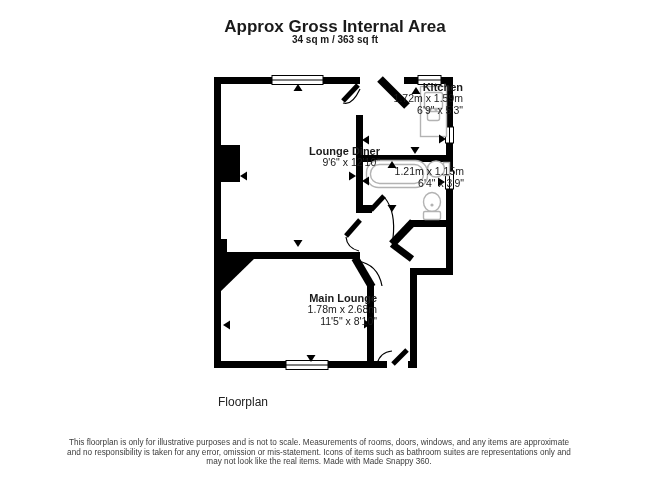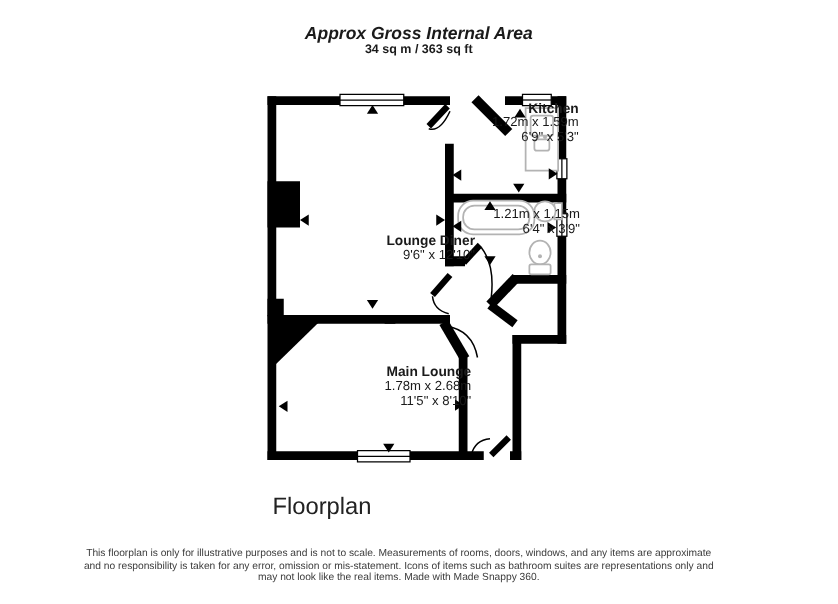--- a/index.html
+++ b/index.html
@@ -14,7 +14,7 @@
     font-family:"Liberation Sans", sans-serif;color:var(--text);
   }
   .header{position:absolute;left:0;top:20px;width:670px;text-align:center;}
-  .h1{font-size:14px;font-weight:bold;line-height:13px;font-style:italic;}
+  .h1{font-size:17px;font-weight:bold;line-height:13px;}
   .h2{font-size:10px;font-weight:bold;line-height:13px;}
   svg.plan{position:absolute;left:0;top:0;}
   .wall{fill:var(--wall);}

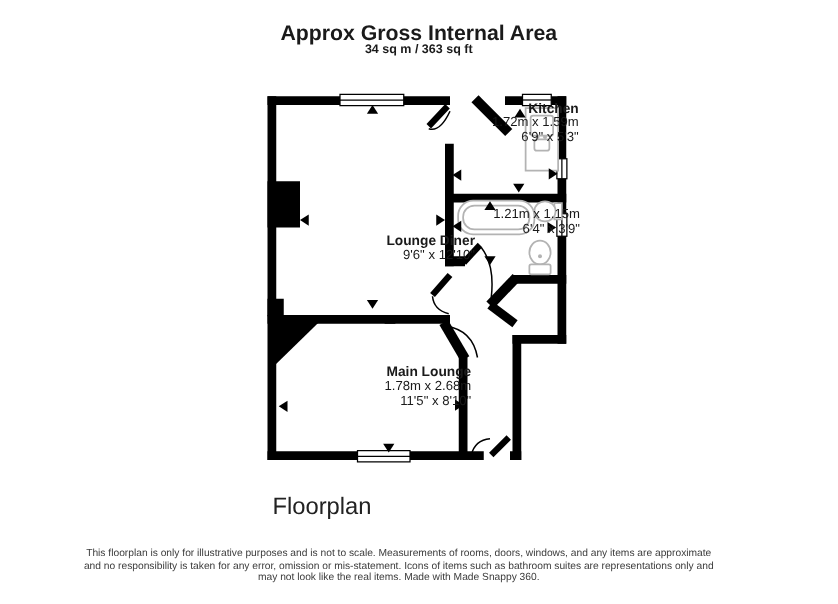--- a/index.html
+++ b/index.html
@@ -163,7 +163,7 @@
     </g>
   </svg>
 
-  <div class="room-label" style="left:220px;top:145px;width:160px;margin-top:42px;">
+  <div class="room-label" style="left:220px;top:145px;width:160px;">
     <div class="rname">Lounge Diner</div>
     <div class="rdim">9'6" x 12'10"</div>
   </div>

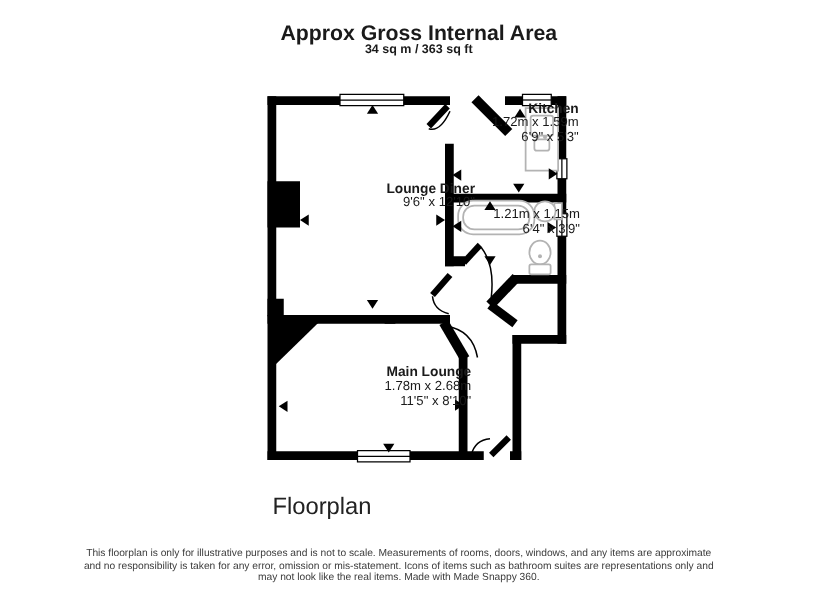--- a/index.html
+++ b/index.html
@@ -29,7 +29,7 @@
   .room-label{position:absolute;text-align:right;}
   .rname{font-size:11px;font-weight:bold;line-height:12px;}
   .rdim{font-size:10.5px;line-height:11.5px;}
-  .plan-caption{position:absolute;left:218px;top:395px;font-size:19px;color:#222222;}
+  .plan-caption{position:absolute;left:218px;top:395px;font-size:12px;color:#222222;}
   .disclaimer{position:absolute;left:0;top:438px;width:638px;text-align:center;color:var(--disc);}
   .disclaimer div{font-size:8.2px;line-height:9.5px;}
 </style>

